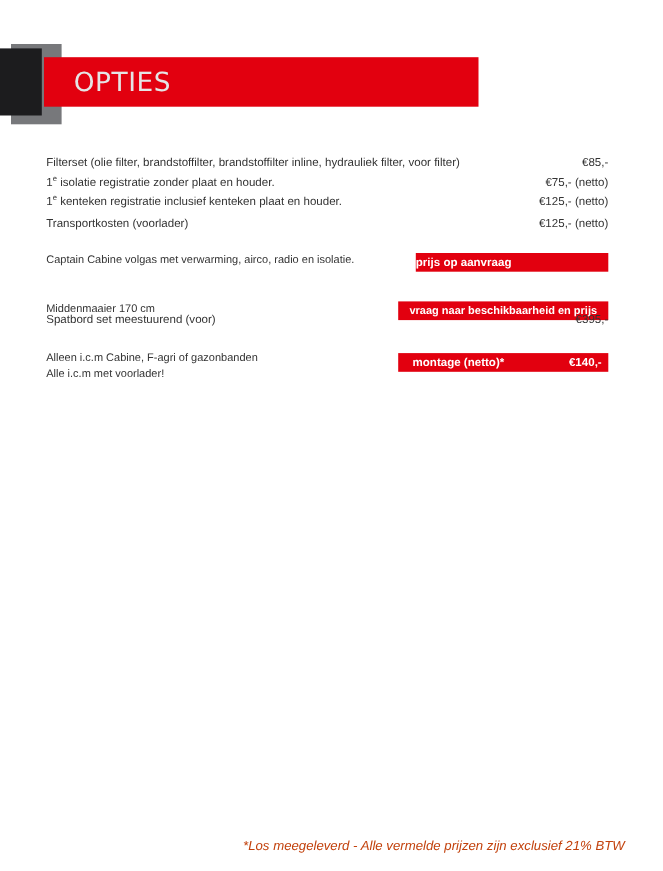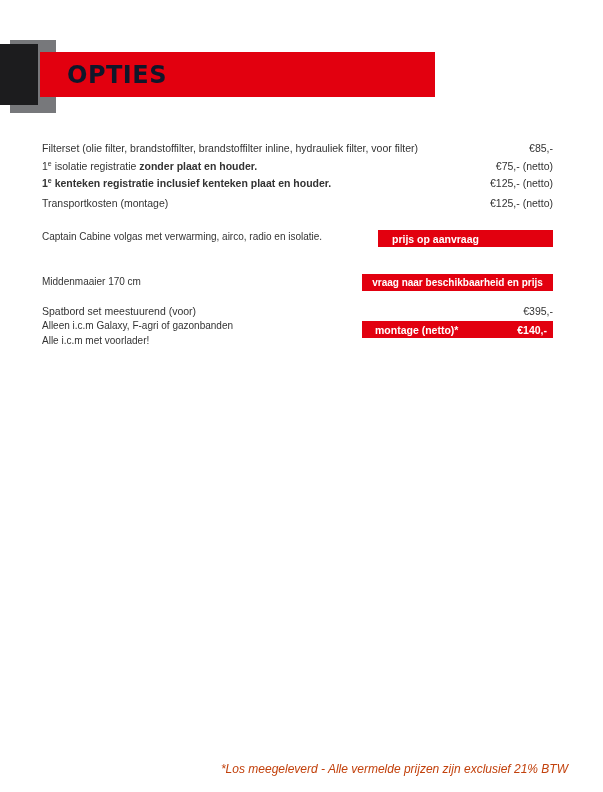--- a/index.html
+++ b/index.html
@@ -12,7 +12,7 @@
   .hdr-red{position:absolute;left:40px;top:52px;width:395px;height:45px;background:#e2000f;
     display:flex;align-items:center;}
   .hdr-black{position:absolute;left:0;top:44px;width:38px;height:61px;background:#1c1c1e;}
-  .hdr-title{color:#0f172a;font-weight:bold;font-size:24px;margin-left:27px;letter-spacing:.5px;
+  .hdr-title{color:#e5e5e5;font-weight:normal;font-size:24px;margin-left:27px;letter-spacing:.5px;
     font-family:"DejaVu Sans","Liberation Sans",sans-serif;text-align:center;}
   
   .row{position:absolute;left:42px;width:511px;display:flex;justify-content:space-between;

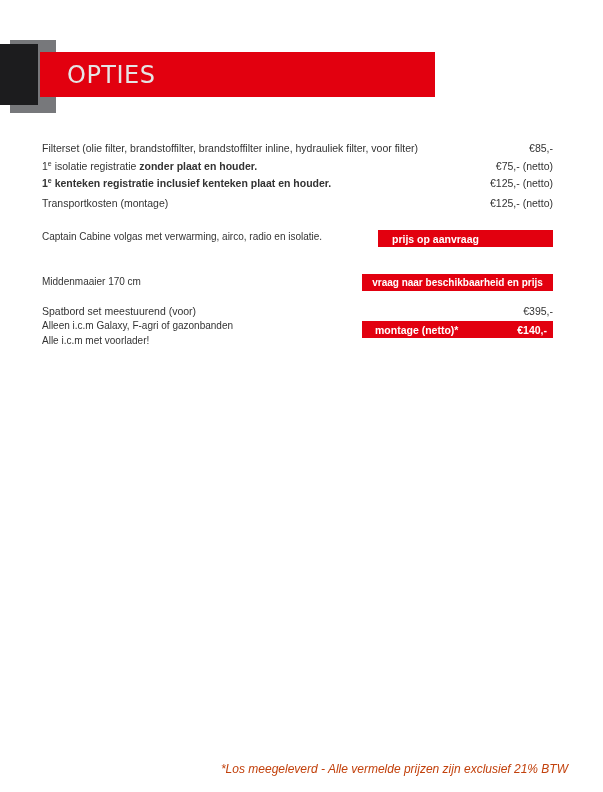--- a/index.html
+++ b/index.html
@@ -20,7 +20,7 @@
   .row .price{white-space:nowrap;}
   .lbl{position:absolute;left:42px;font-size:10px;line-height:13px;white-space:nowrap;}
   .lbl.two-line{white-space:normal;line-height:15px;width:320px;}
-  .b{font-weight:bold;}
+  .b{font-weight:normal;}
   sup{font-size:7px;vertical-align:super;line-height:0;}
   
   .badge{position:absolute;height:17px;background:#e2000f;color:#ffffff;font-weight:bold;

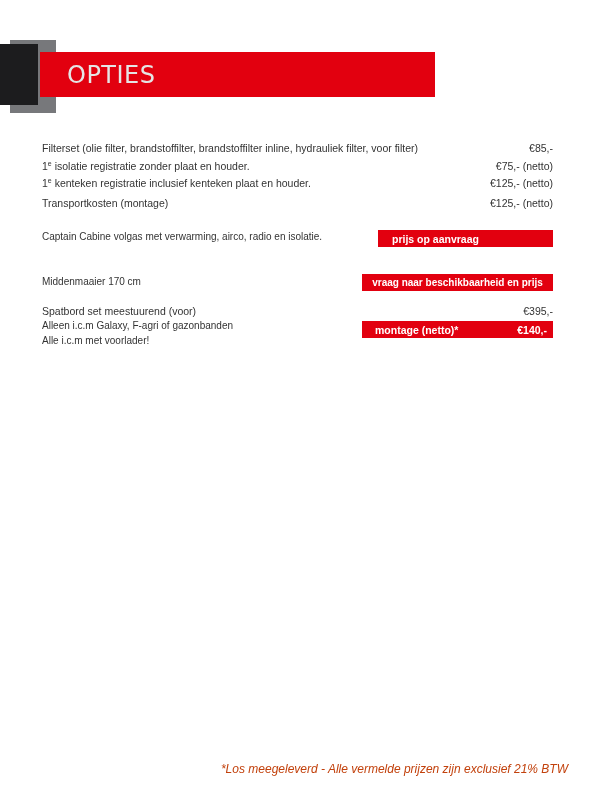--- a/index.html
+++ b/index.html
@@ -59,7 +59,7 @@
   </div>
 
   <div class="row" style="top:197px">
-    <span>Transportkosten (montage)</span>
+    <span>Transportkosten (voorlader)</span>
     <span class="price">€125,- (netto)</span>
   </div>
 

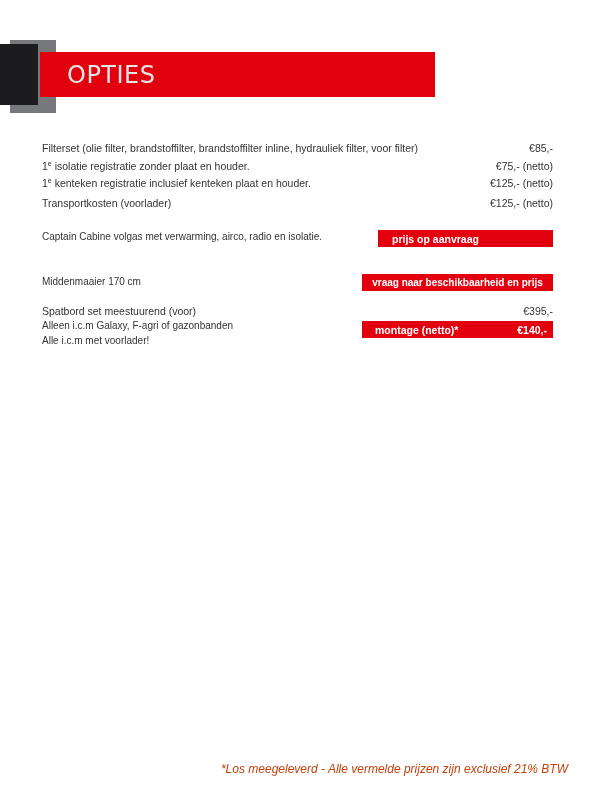--- a/index.html
+++ b/index.html
@@ -25,7 +25,7 @@
   
   .badge{position:absolute;height:17px;background:#e2000f;color:#ffffff;font-weight:bold;
     font-size:10.5px;display:flex;align-items:center;box-sizing:border-box;white-space:nowrap;}
-  .badge-1{left:378px;top:230px;width:175px;padding-left:14px;}
+  .badge-1{left:378px;top:230px;width:175px;}
   .badge-2{left:362px;top:274px;width:191px;justify-content:center;font-size:10px;}
   .badge-3{left:362px;top:321px;width:191px;justify-content:space-between;padding:0 6px 0 13px;}
   

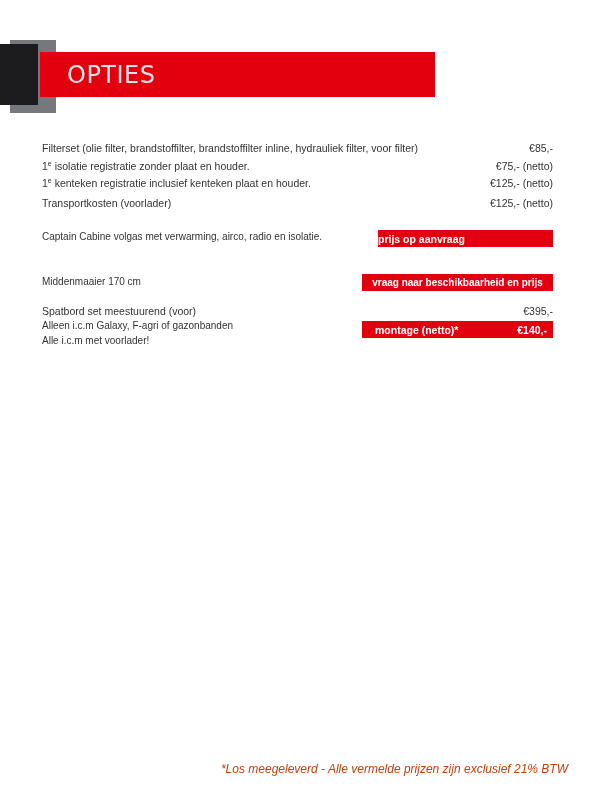--- a/index.html
+++ b/index.html
@@ -69,7 +69,7 @@
   <span class="lbl" style="top:275px">Middenmaaier 170 cm</span>
   <div class="badge badge-2">vraag naar beschikbaarheid en prijs</div>
 
-  <div class="row" style="top:305px">
+  <div class="row" style="top:285px">
     <span>Spatbord set meestuurend (voor)</span>
     <span class="price">€395,-</span>
   </div>

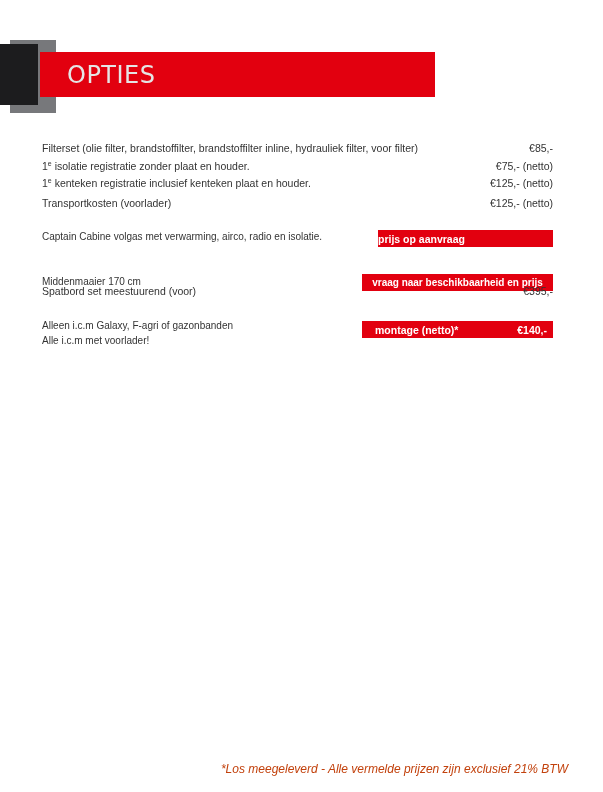--- a/index.html
+++ b/index.html
@@ -75,7 +75,7 @@
   </div>
 
   <div class="lbl two-line" style="top:318px">
-    <span>Alleen i.c.m Galaxy, F-agri of gazonbanden</span><br>
+    <span>Alleen i.c.m Cabine, F-agri of gazonbanden</span><br>
     <span>Alle i.c.m met voorlader!</span>
   </div>
   <div class="badge badge-3">

